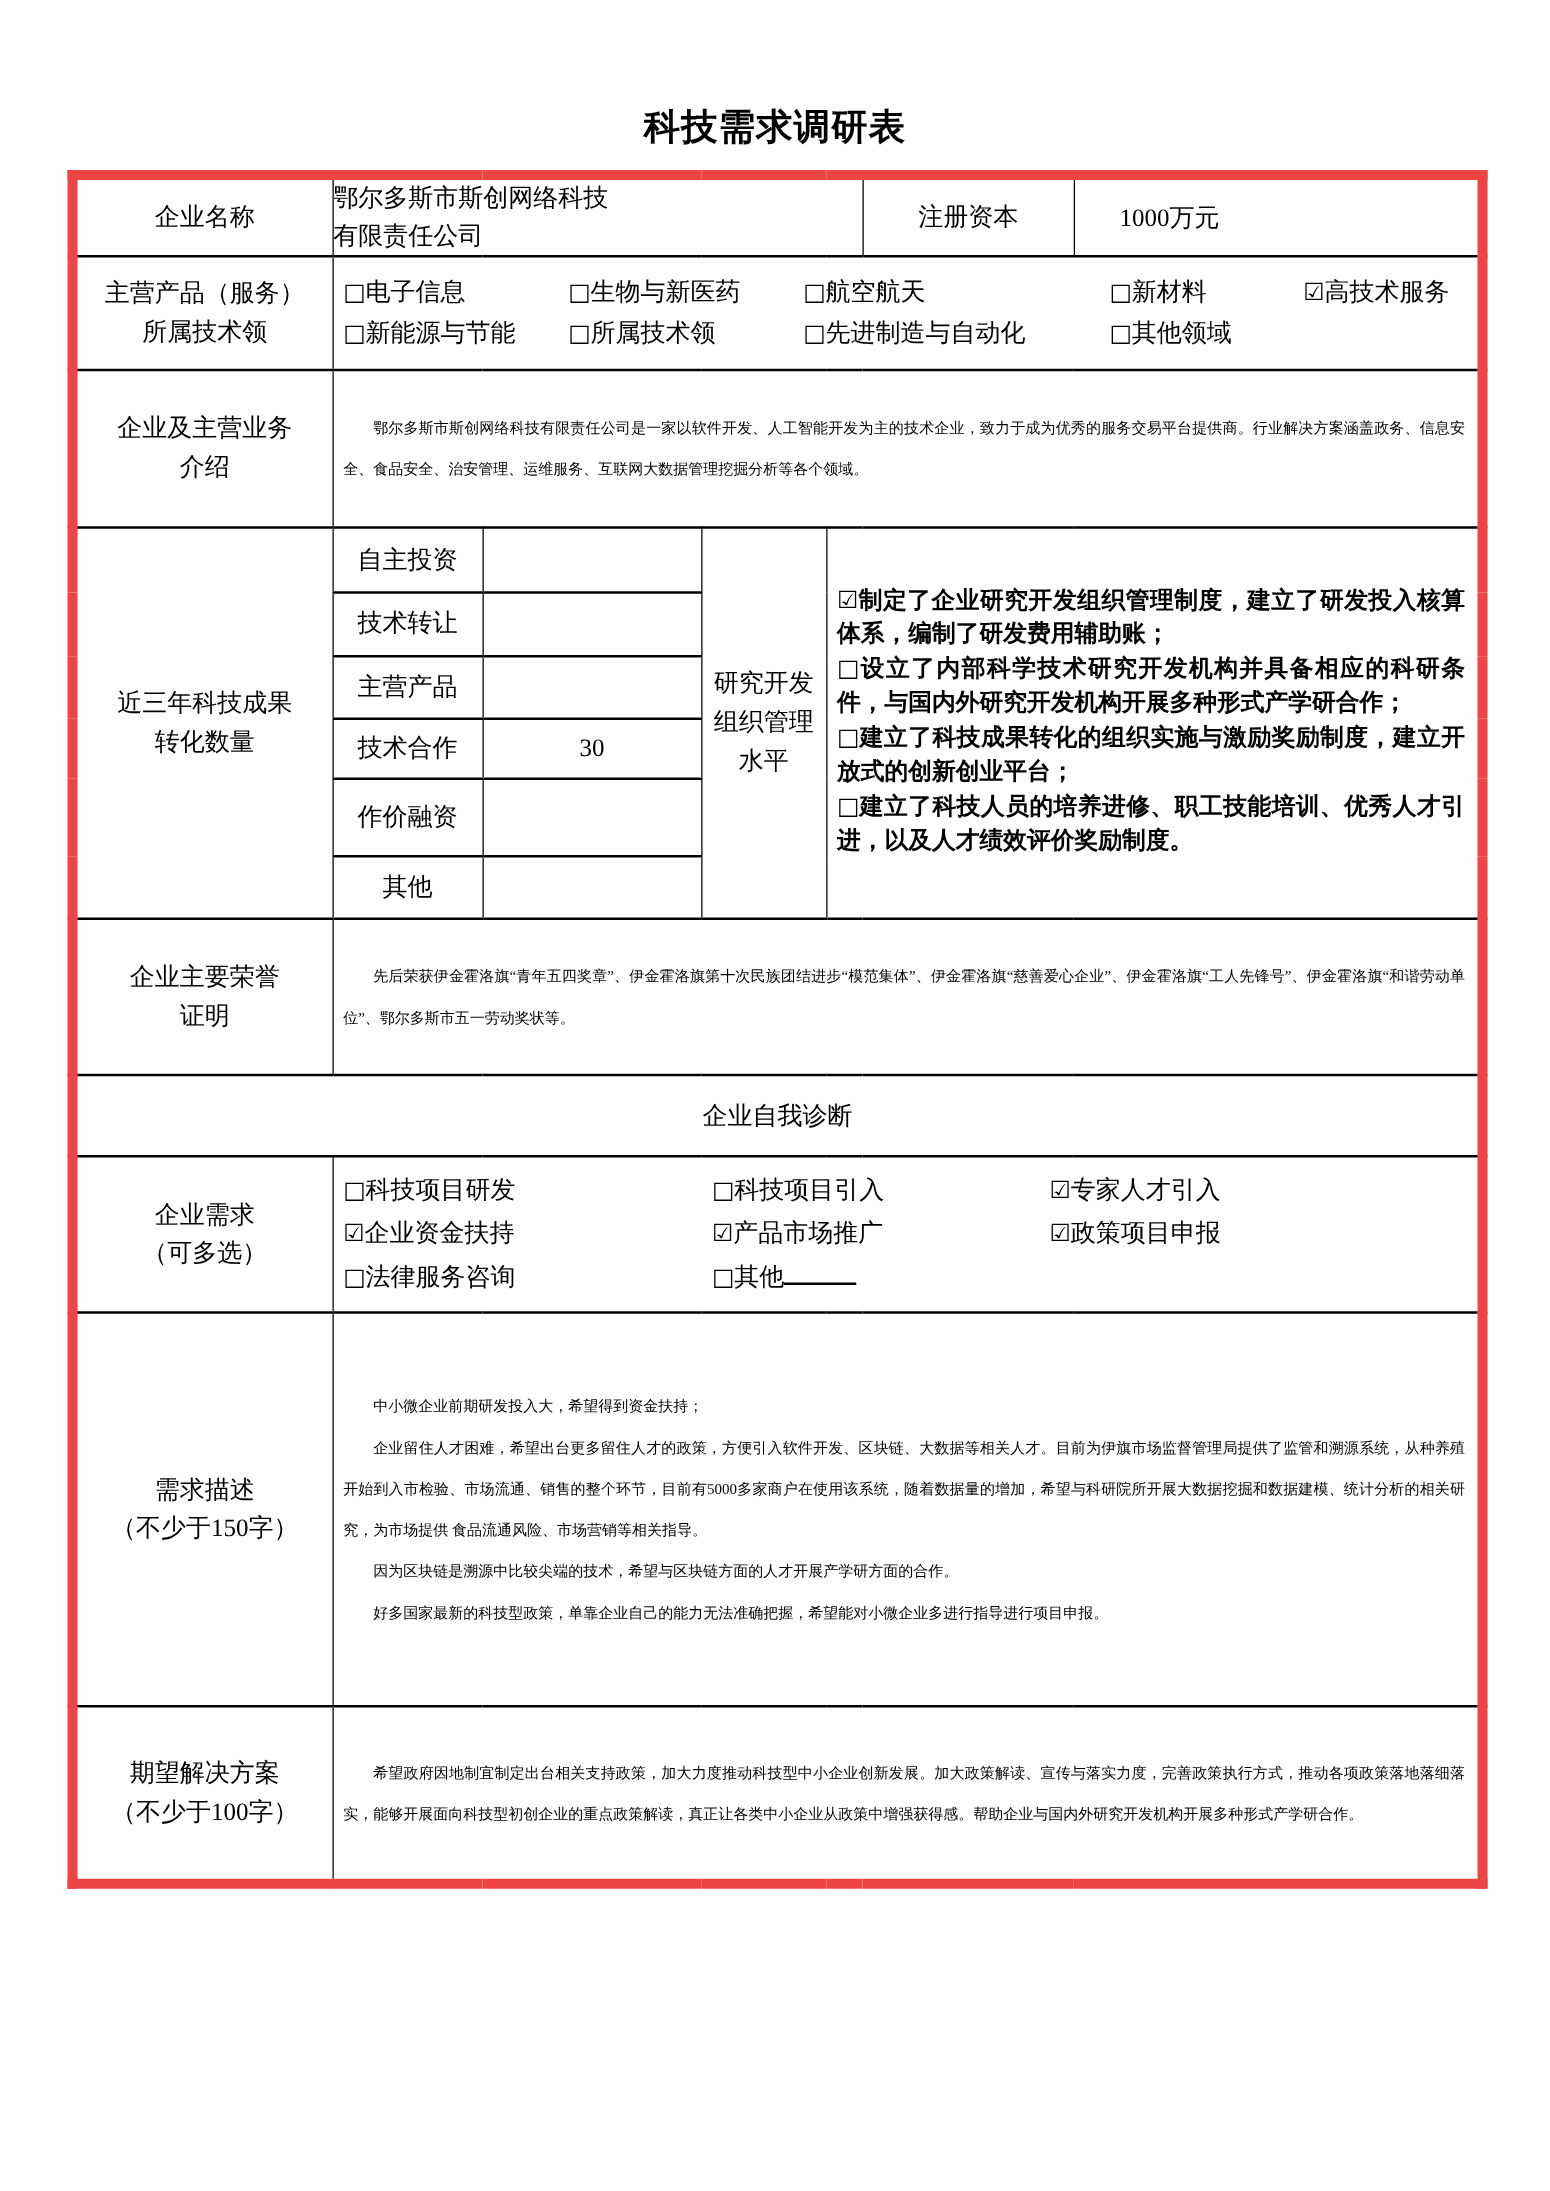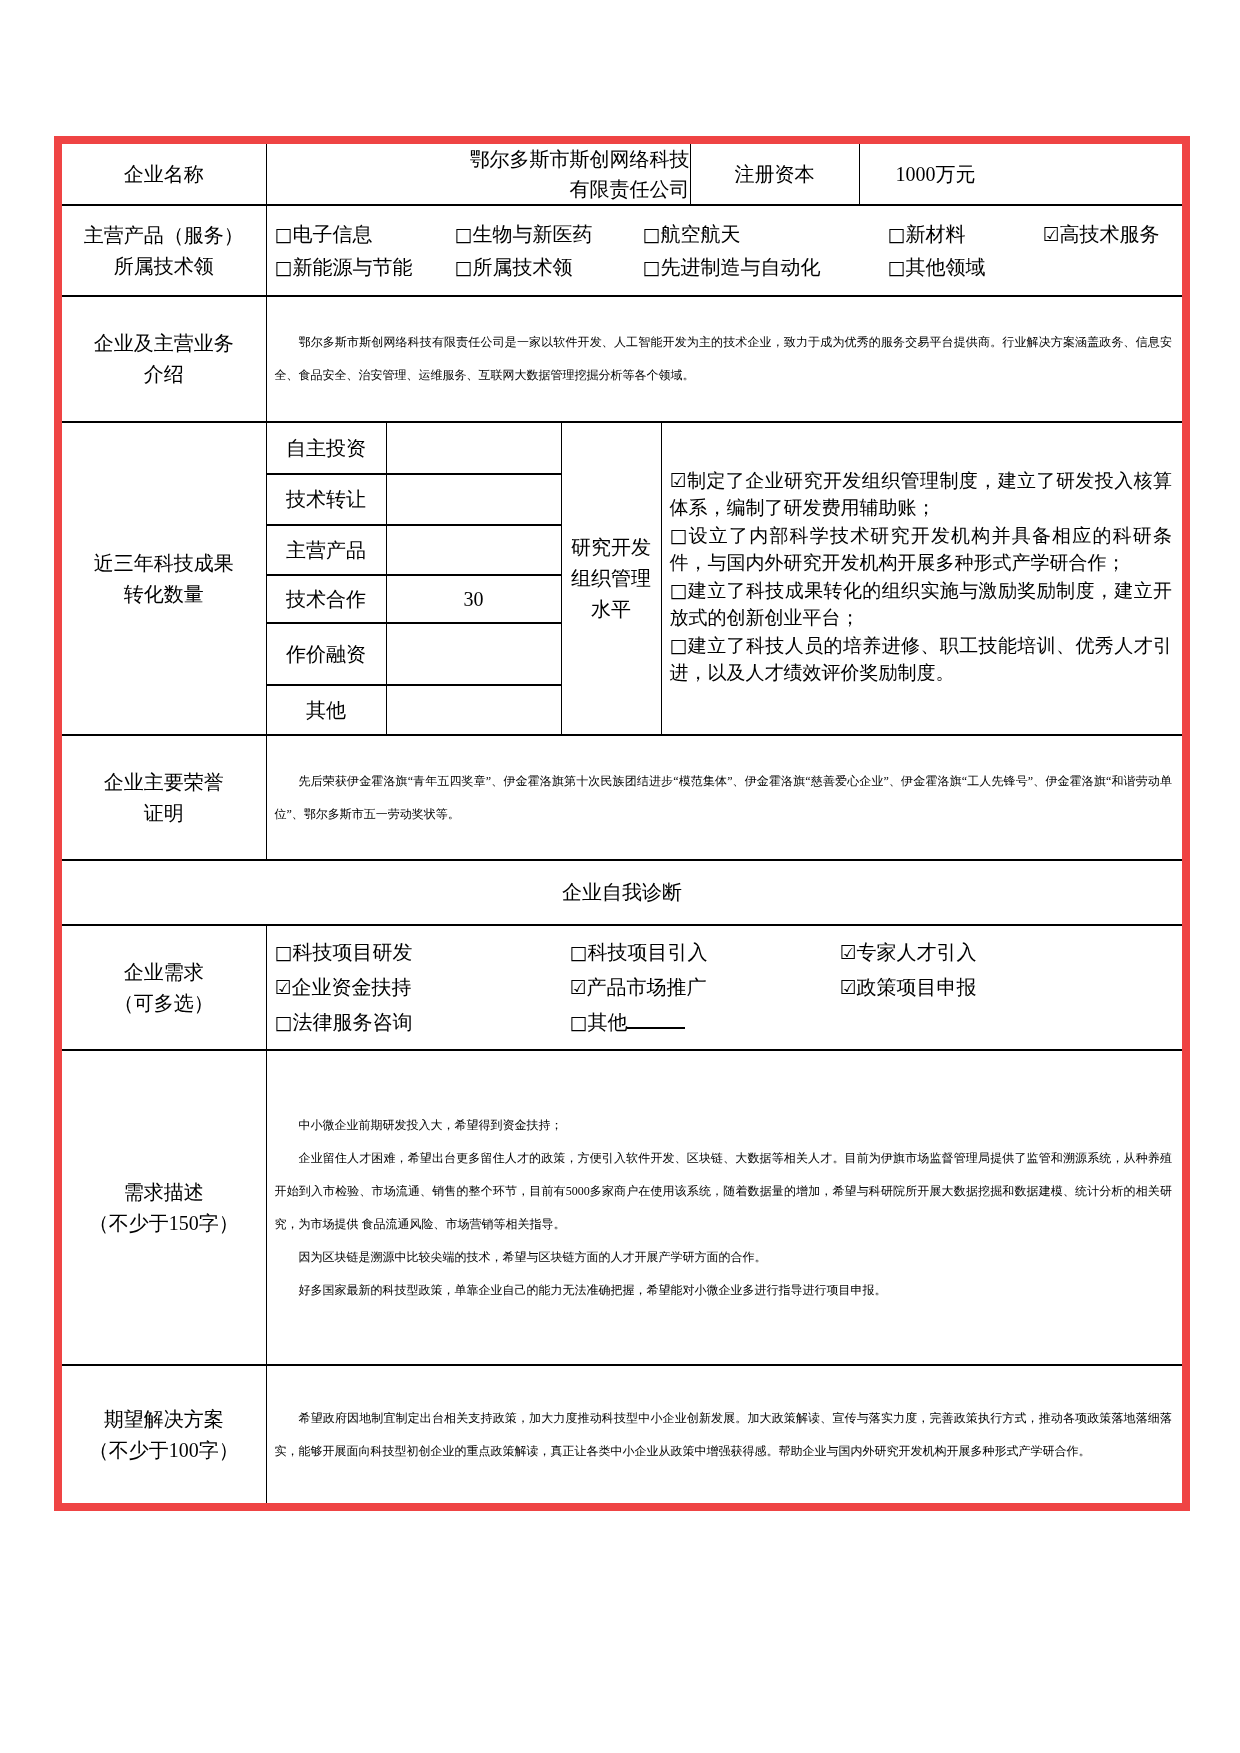--- a/index.html
+++ b/index.html
@@ -33,6 +33,7 @@
 
 <div class="page">
 
+  <h1 class="doc-title">科技需求调研表</h1>
 
   <table class="survey">
     <colgroup>

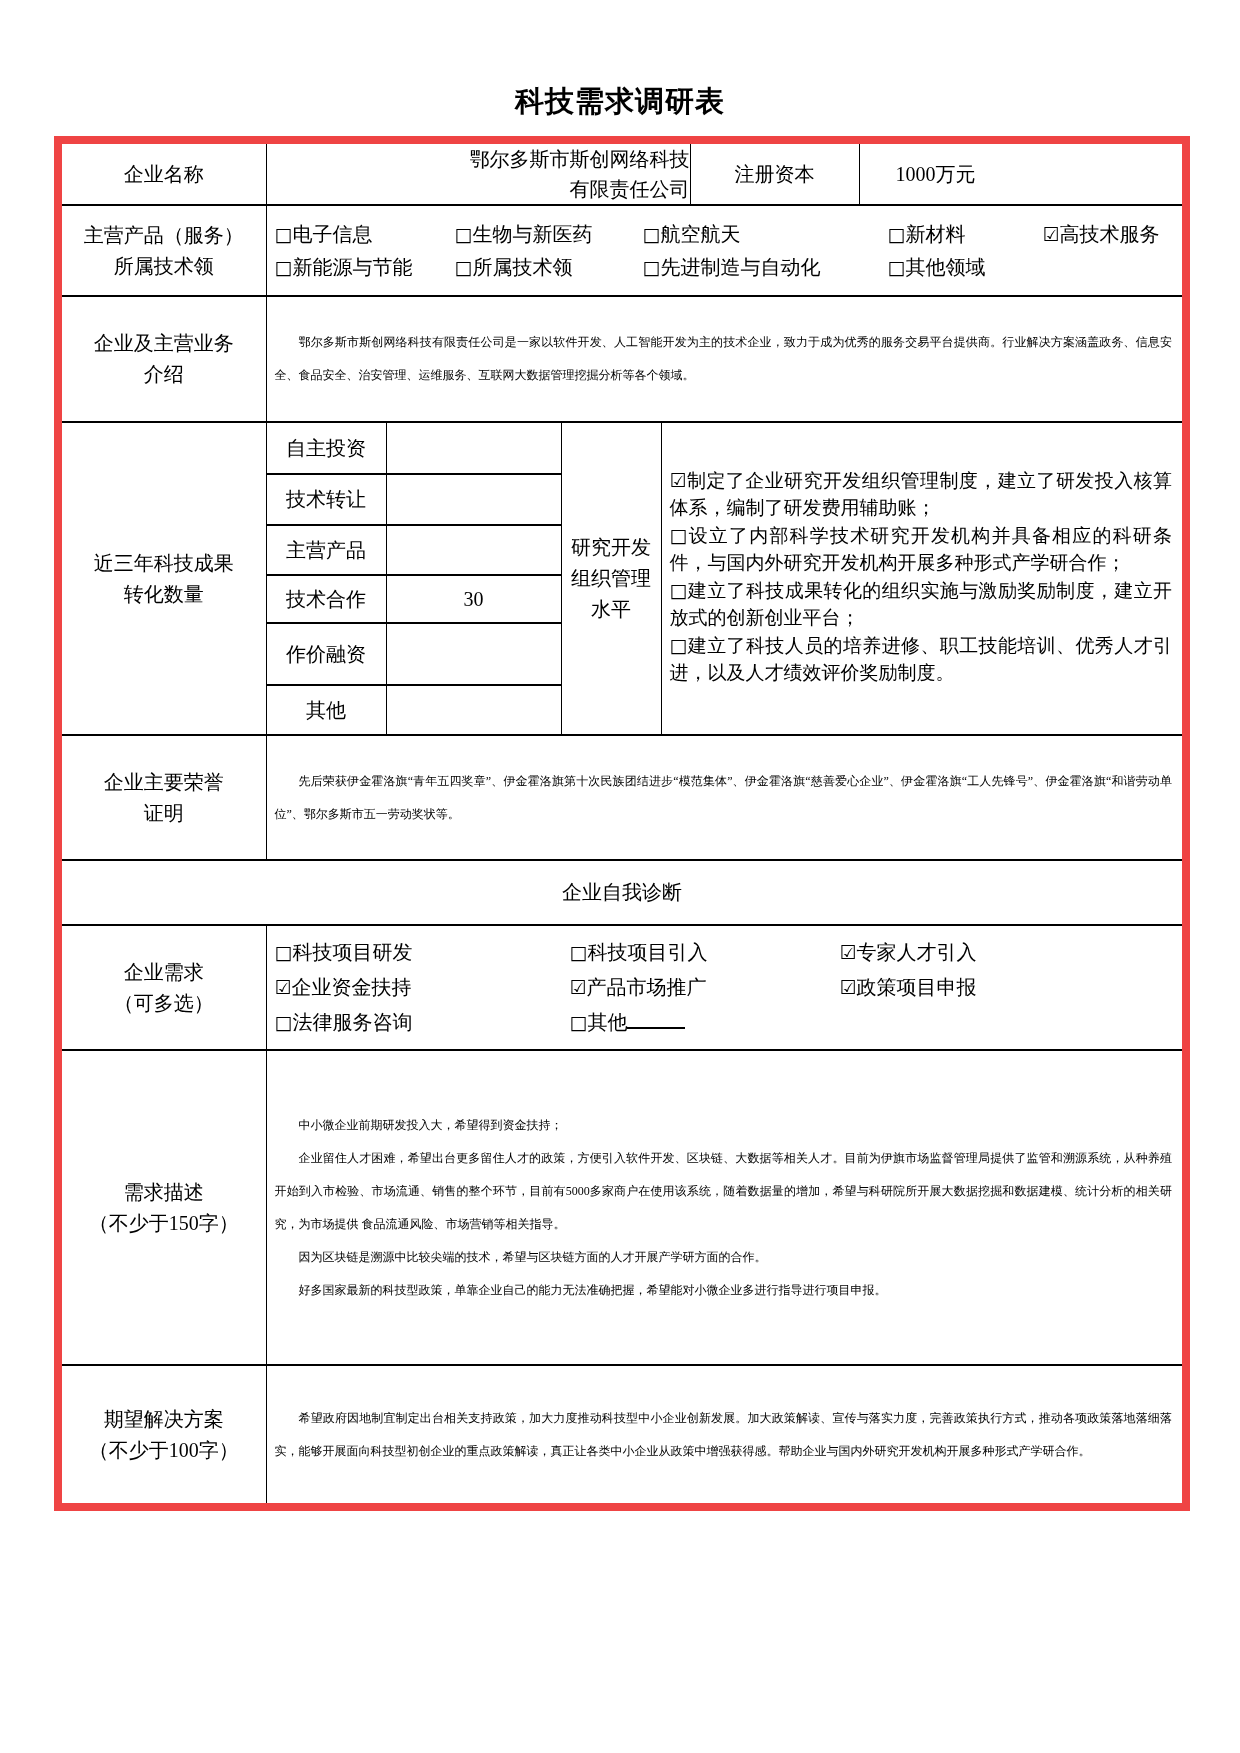--- a/index.html
+++ b/index.html
@@ -20,7 +20,7 @@
   .glyph{font-family:"DejaVu Sans",sans-serif;font-size:19px;}
   .w180{width:180px}.w188{width:188px}.w245{width:245px}.w155{width:155px}
   .w295{width:295px}.w270{width:270px}
-  .cname{font-size:20px;line-height:30px;text-align:right;}
+  .cname{font-size:20px;line-height:30px;text-align:left;}
   .capval{font-size:20px;padding-left:36px;}
   .convval{text-align:center;font-size:20px;}
   .rdcell{padding:0 10px 4px 8px;}

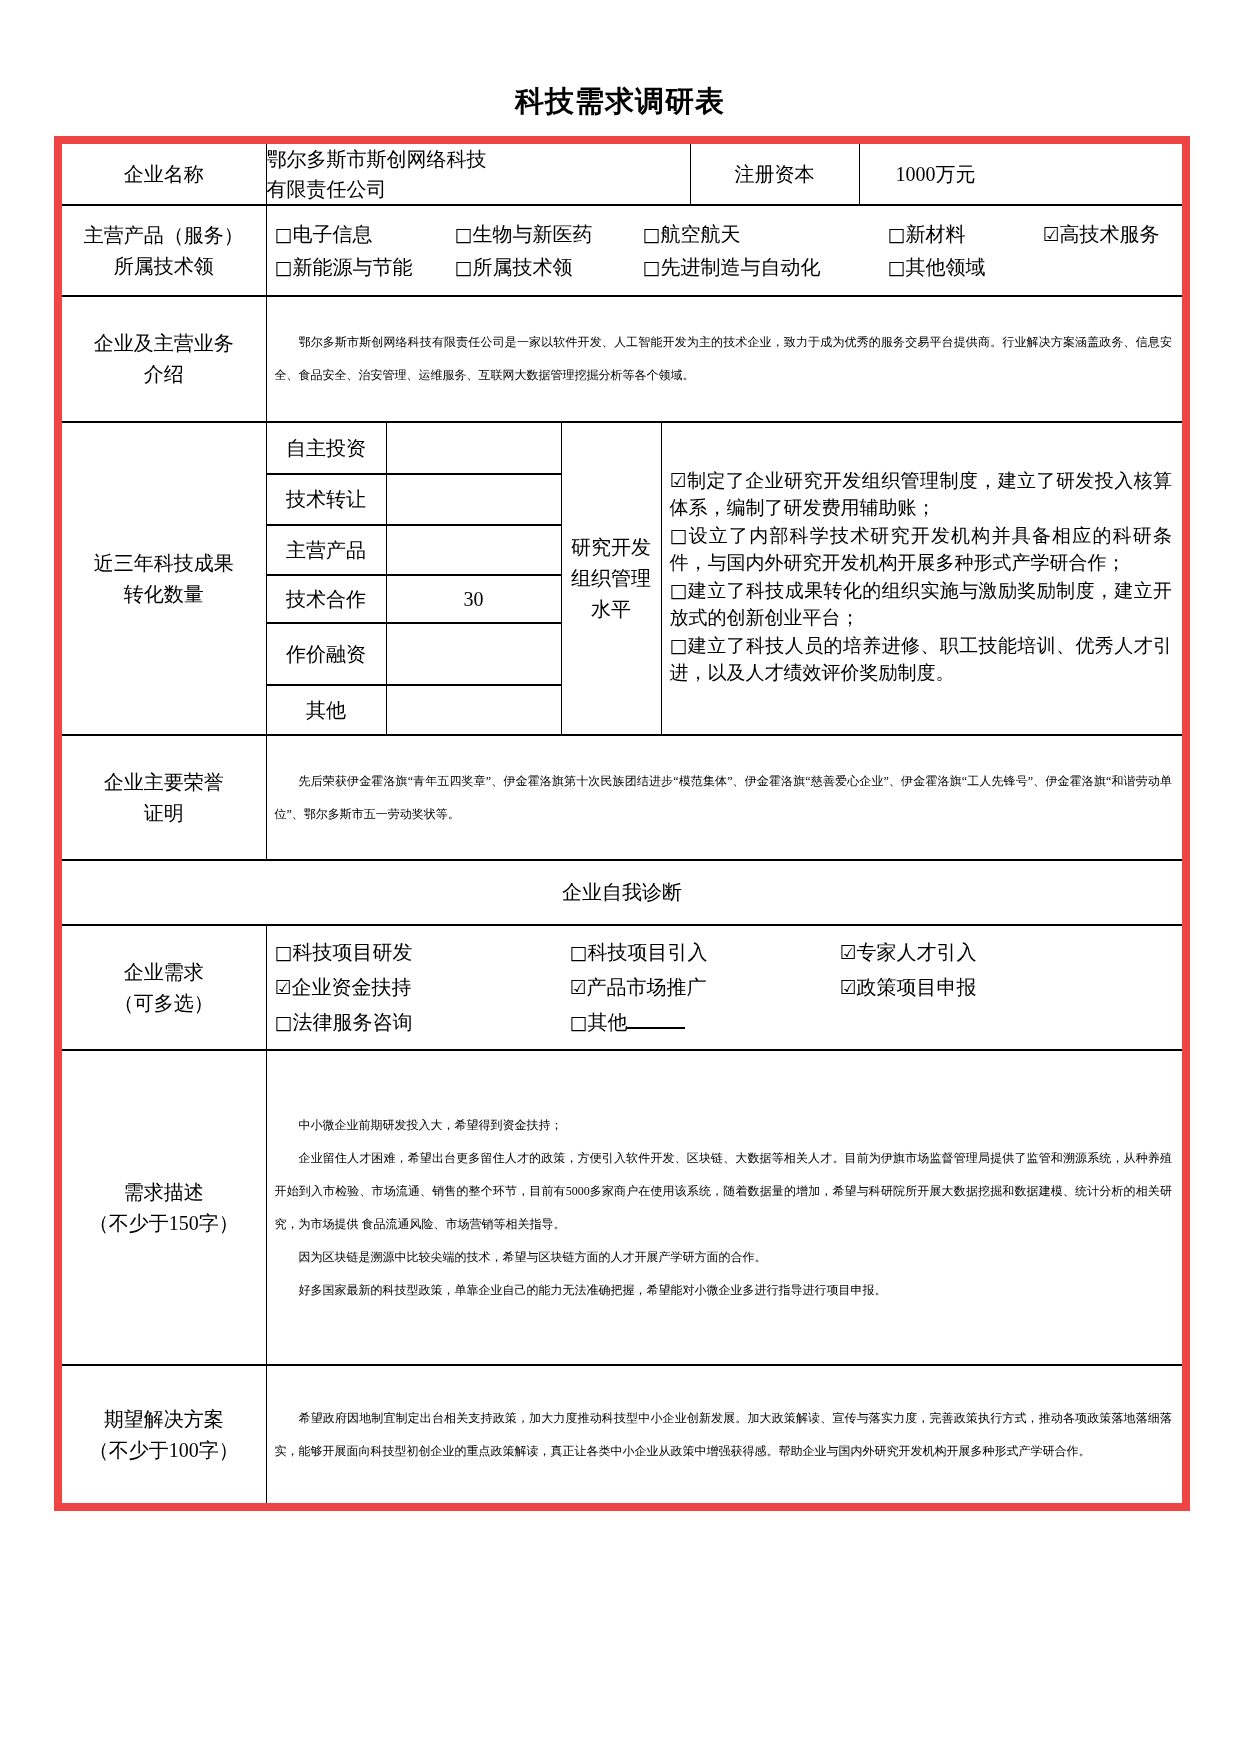--- a/index.html
+++ b/index.html
@@ -23,7 +23,7 @@
   .cname{font-size:20px;line-height:30px;text-align:left;}
   .capval{font-size:20px;padding-left:36px;}
   .convval{text-align:center;font-size:20px;}
-  .rdcell{padding:0 10px 4px 8px;}
+  .rdcell{padding:0 10px 4px 8px;font-weight:bold;}
   .rdcell p{font-size:19px;line-height:27.5px;text-align:justify;margin:0;}
   .blank{display:inline-block;width:58px;height:1.05em;border-bottom:2px solid #000;}
   .selfdiag{text-align:center;font-size:20px;}

